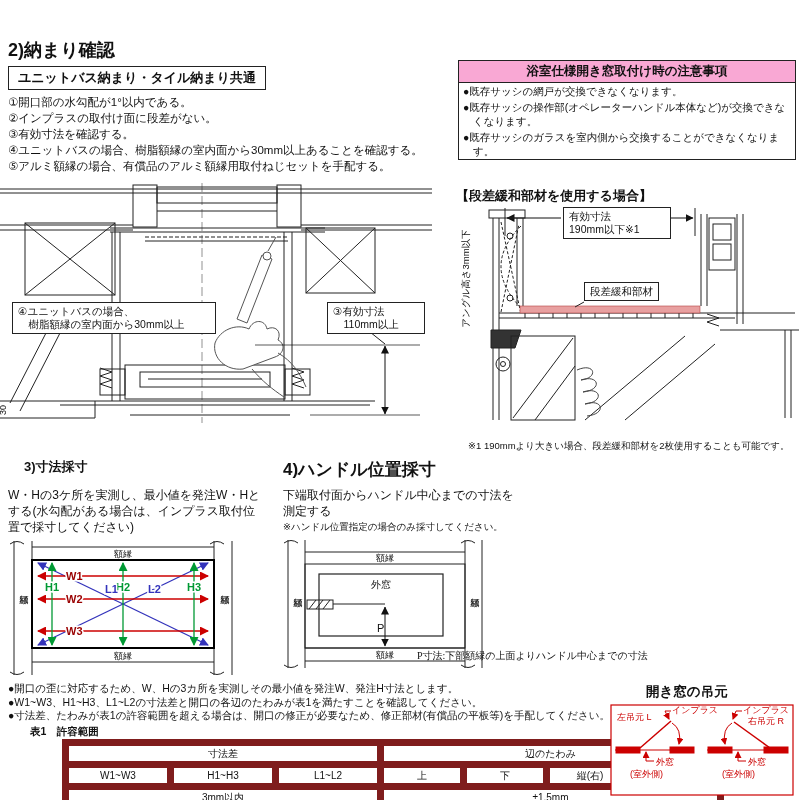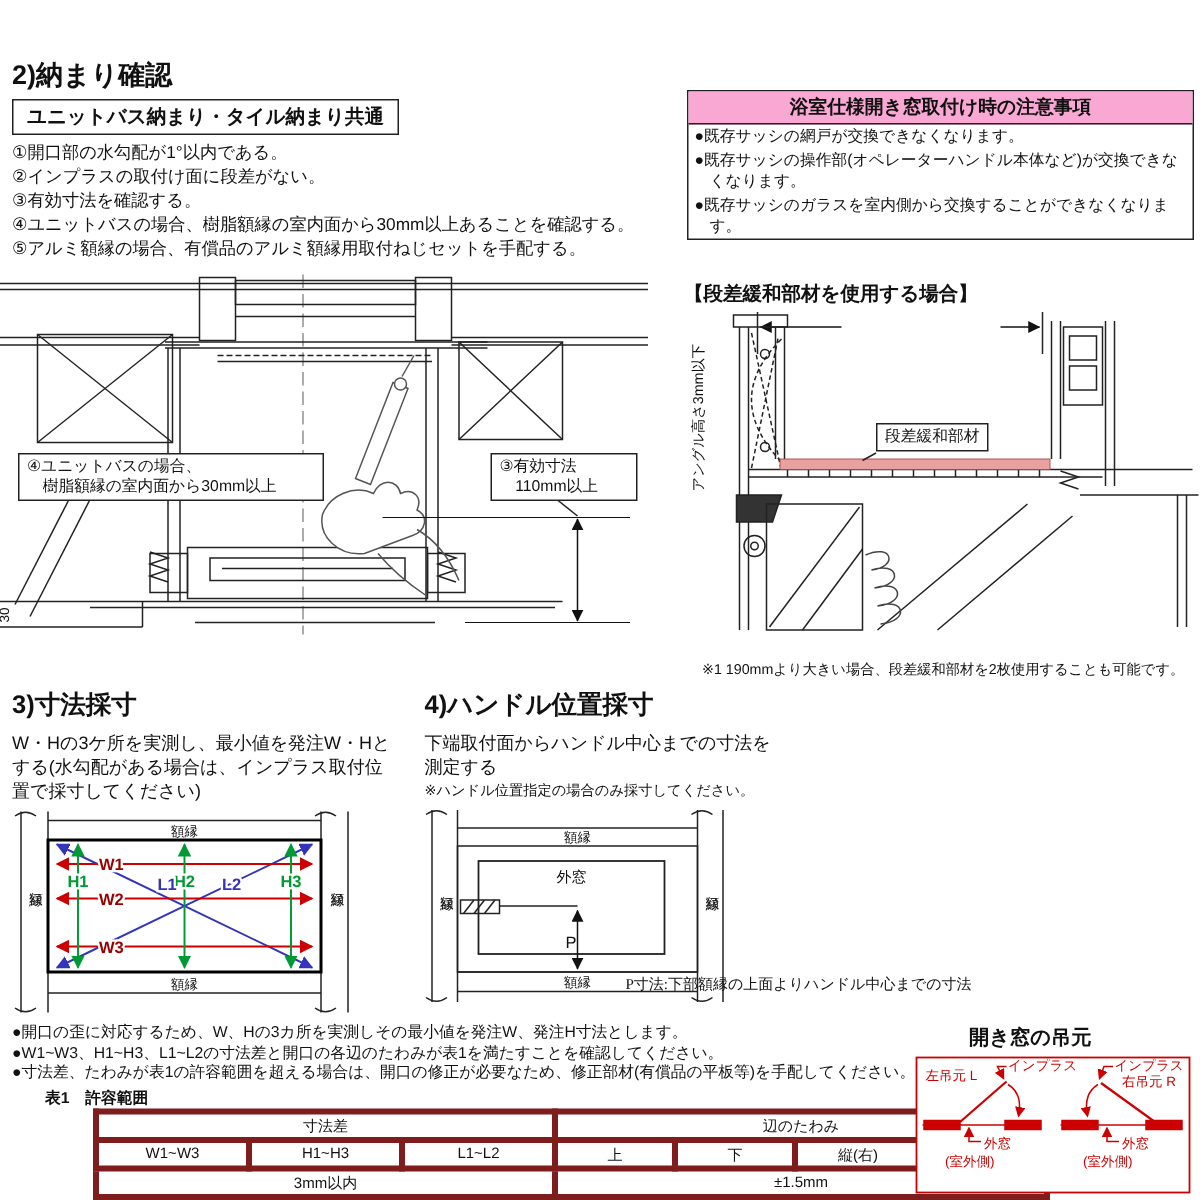--- a/index.html
+++ b/index.html
@@ -210,6 +210,10 @@
     <line x1="129" y1="96" x2="120" y2="101" stroke="#222"></line>
   </svg>
 
+  <div class="abs callout" style="left:563px;top:207px;width:96px">
+    <div>有効寸法</div>
+    <div>190mm以下※1</div>
+  </div>
   <div class="abs callout" style="left:584px;top:282px">段差緩和部材</div>
   <div class="abs vnote">アングル高さ3mm以下</div>
   <div class="abs fnote">※1 190mmより大きい場合、段差緩和部材を2枚使用することも可能です。</div>

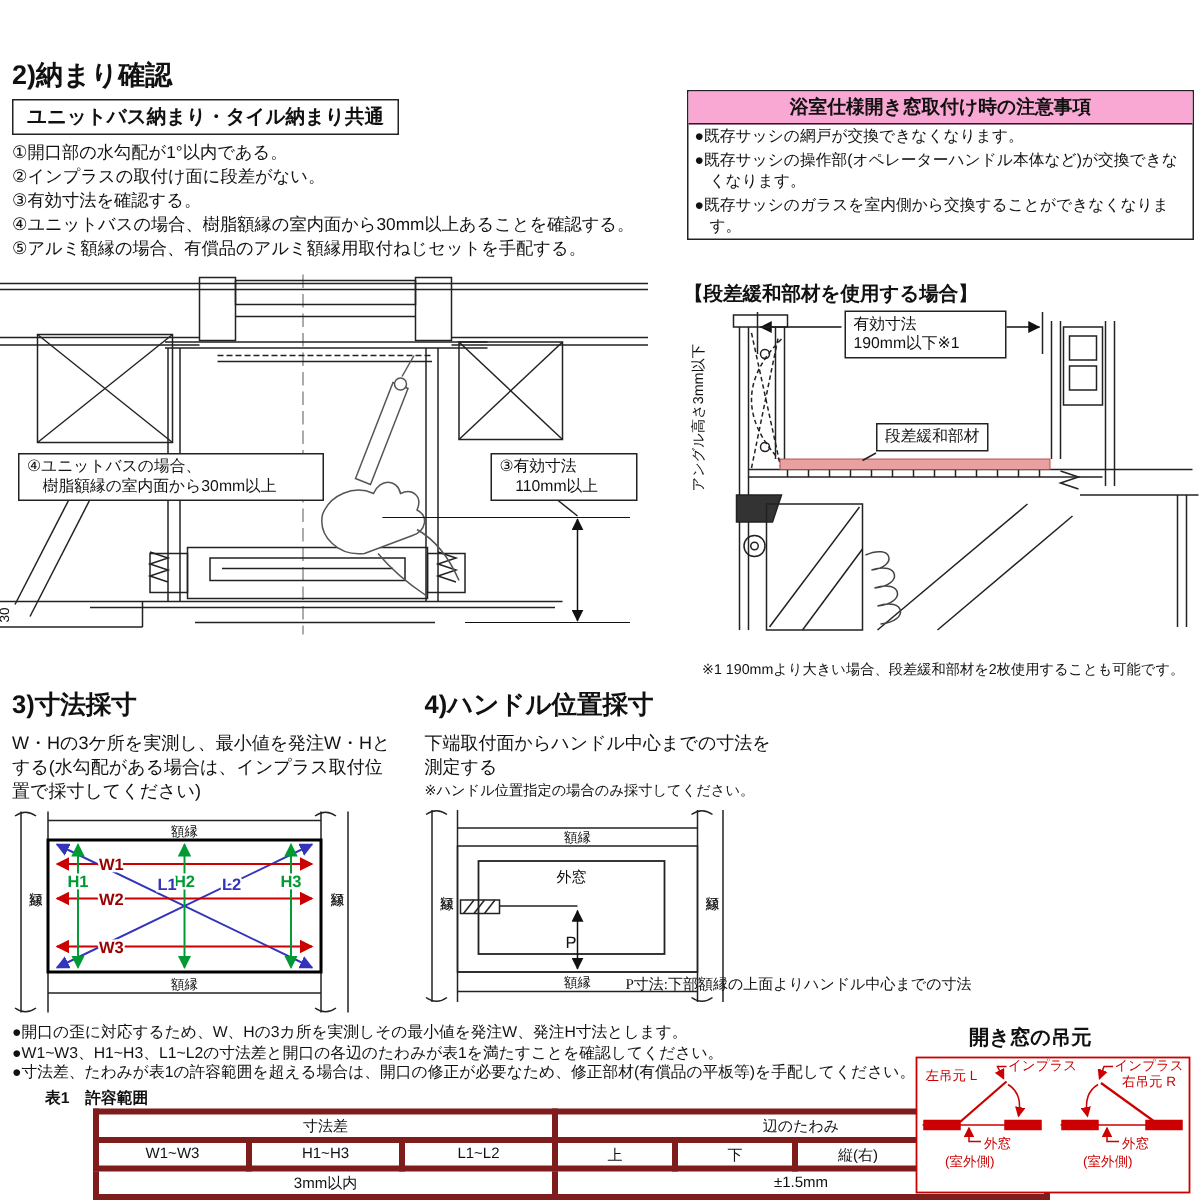--- a/index.html
+++ b/index.html
@@ -20,7 +20,7 @@
   .vnote{left:400px;top:272px;width:132px;height:13px;text-align:center;font-size:9.5px;
          transform:rotate(-90deg);transform-origin:center;}
   .fnote{left:468px;top:440px;font-size:9.5px;white-space:nowrap;}
-  .h3{left:8px;top:458px;font-size:17px;font-weight:bold;}
+  .h3{left:24px;top:458px;font-size:13px;font-weight:bold;}
   .h4{left:283px;top:458px;font-size:17px;font-weight:bold;}
   .desc3{left:8px;top:487px;width:258px;font-size:12px;line-height:16px;}
   .desc4{left:283px;top:487px;width:236px;font-size:12px;line-height:16px;}

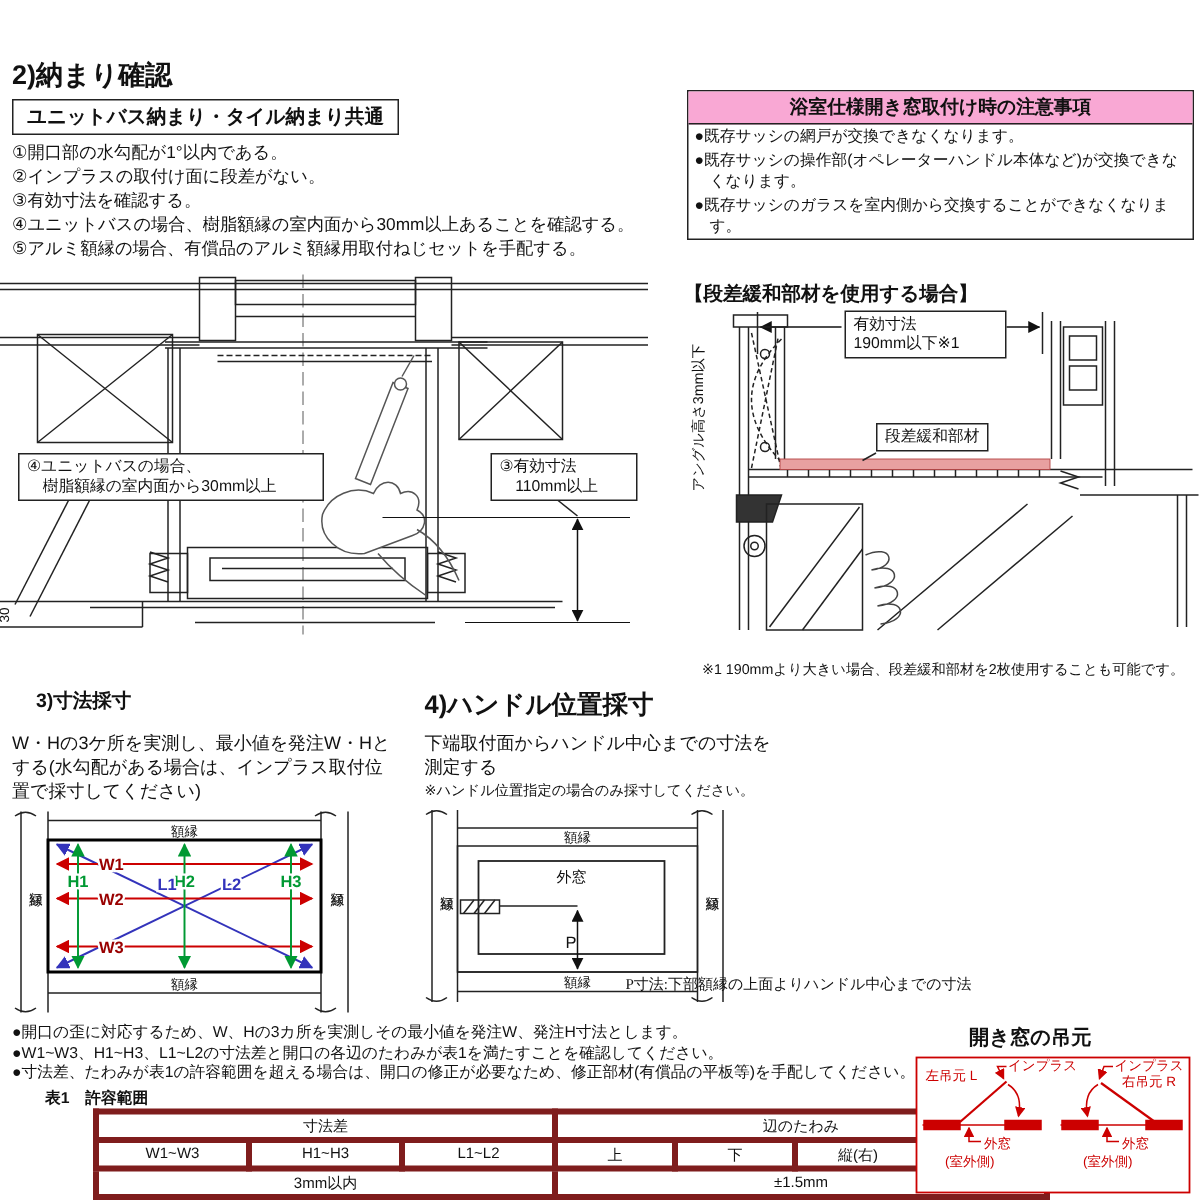--- a/index.html
+++ b/index.html
@@ -30,7 +30,7 @@
   .bullets{left:8px;top:682px;font-size:10.5px;line-height:13.5px;white-space:nowrap;}
   .t1cap{left:30px;top:725px;font-size:10.5px;font-weight:bold;}
   table.t1{left:62px;top:739px;border-collapse:collapse;border:2px solid #000;background:#fff;}
-  table.t1 td{border:4px solid #7f1d1d;font-size:10px;text-align:center;height:15px;padding:0 16px;}
+  table.t1 td{border:7px solid #7f1d1d;font-size:10px;text-align:center;height:15px;padding:0 16px;}
   .hinge-title{left:646px;top:683px;font-size:13.5px;font-weight:bold;}
   svg{overflow:visible;}
   svg text{font-family:"Liberation Sans","DejaVu Sans",sans-serif;}

